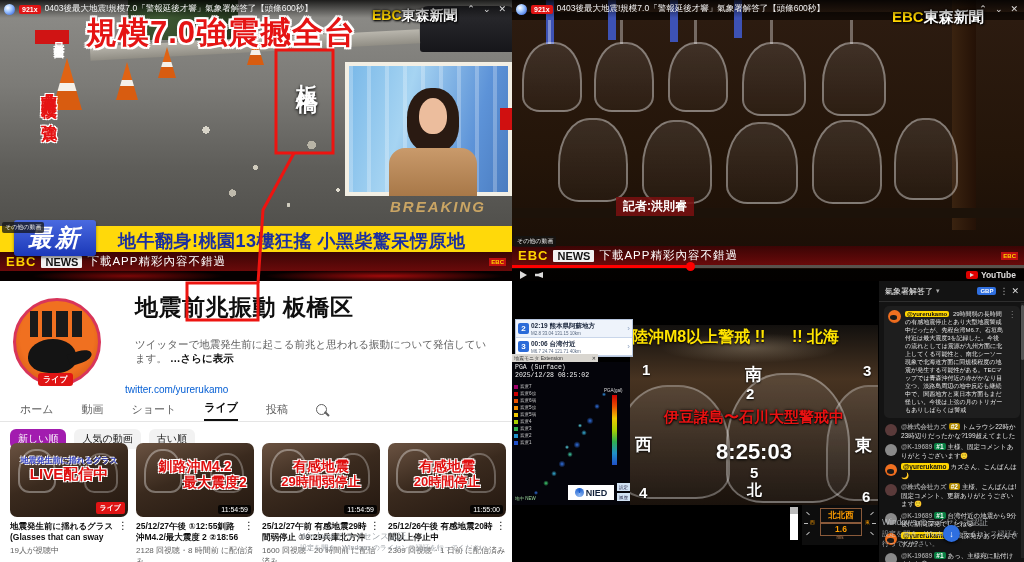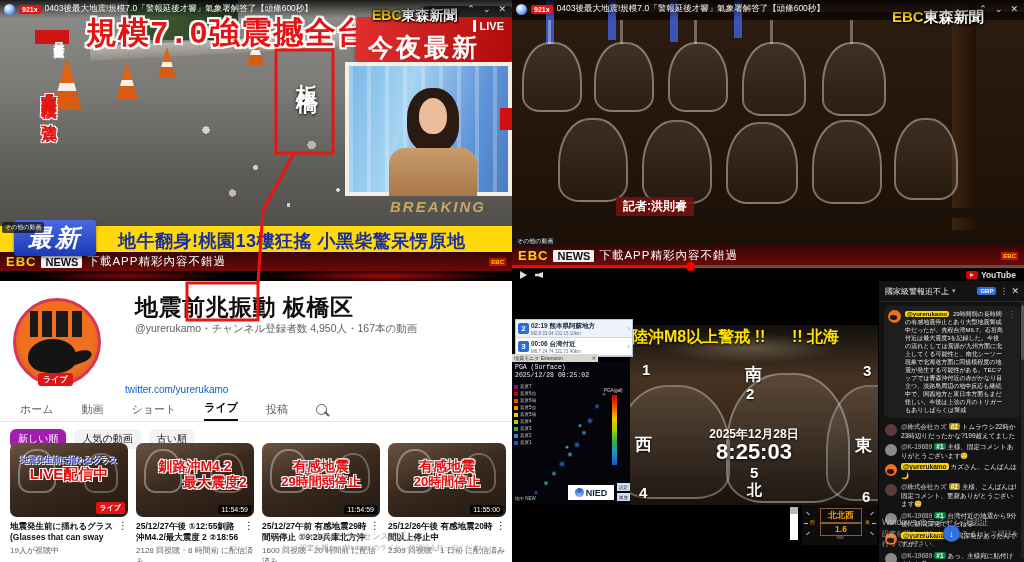--- a/index.html
+++ b/index.html
@@ -12,7 +12,7 @@
   #q-bl{left:0;top:281px;width:512px;height:281px;background:#fff;}
   #q-br{left:512px;top:281px;width:512px;height:281px;background:#000;}
   
-  .ow{text-shadow:-2px -2px 0 #fff,2px -2px 0 #fff,-2px 2px 0 #fff,2px 2px 0 #fff,0 2px 0 #fff,0 -2px 0 #fff,2px 0 0 #fff,-2px 0 0 #fff;font-family:Liberation Mono, monospace;}
+  .ow{text-shadow:-2px -2px 0 #fff,2px -2px 0 #fff,-2px 2px 0 #fff,2px 2px 0 #fff,0 2px 0 #fff,0 -2px 0 #fff,2px 0 0 #fff,-2px 0 0 #fff;}
   .ow1{text-shadow:-1px -1px 0 #fff,1px -1px 0 #fff,-1px 1px 0 #fff,1px 1px 0 #fff;}
   .ob{text-shadow:-1px -1px 0 #30111108,1px 1px 2px #000,0 0 3px #000;}
   

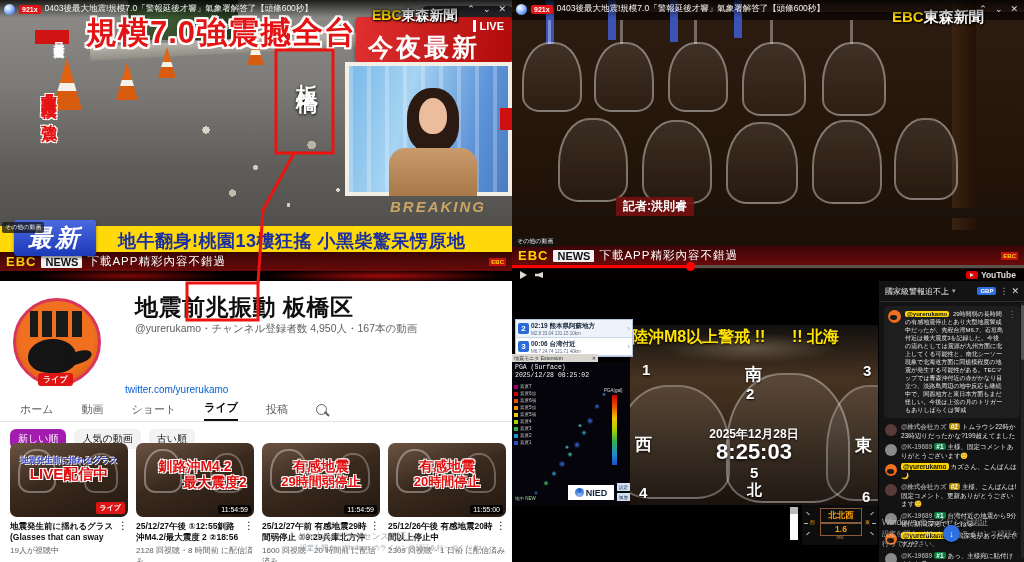--- a/index.html
+++ b/index.html
@@ -106,10 +106,6 @@
       <span style="color:#ffd400;">EBC</span><span style="color:#fff;">東森新聞</span>
     </div>
 
-    <div class="abs" style="left:356px;top:17px;width:156px;height:45px;background:linear-gradient(100deg,#e03030,#b00a0a);border-radius:3px;z-index:6;box-shadow:0 2px 4px #0008;">
-      <span class="abs" style="right:8px;top:3px;color:#fff;font-size:11px;font-weight:bold;border-left:3px solid #fff;padding-left:4px;">LIVE</span>
-      <span class="abs" style="left:12px;top:14px;color:#fff;font-size:25px;font-weight:900;letter-spacing:3px;">今夜最新</span>
-    </div>
 
     <div class="abs" style="left:345px;top:62px;width:167px;height:134px;border:4px solid #f3efe4;box-sizing:border-box;background:linear-gradient(105deg,#79b8e8 0%,#a6d4f2 35%,#5d93d8 75%,#4a7cc0 100%);z-index:6;">
       <div class="abs" style="left:0;top:0;width:100%;height:100%;background:repeating-linear-gradient(90deg,rgba(255,255,255,.25) 0 4px,transparent 4px 18px);"></div>

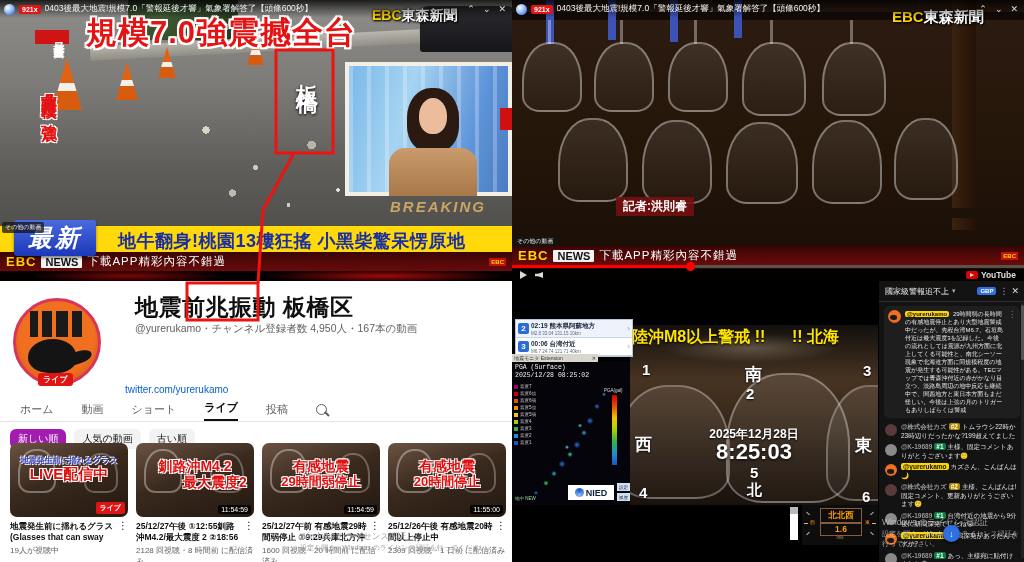--- a/index.html
+++ b/index.html
@@ -439,7 +439,7 @@
 
     <div id="chat">
       <div class="chat-head">
-        <span style="color:#f1f1f1;font-size:8px;">國家級警報追不上</span>
+        <span style="color:#f1f1f1;font-size:8px;">氣象署解答了</span>
         <span style="color:#aaa;font-size:7px;">▾</span>
         <span style="margin-left:auto;background:#2f6fe0;color:#fff;font-size:6px;font-weight:bold;border-radius:2px;padding:1px 3px;">GBP</span>
         <span style="color:#aaa;font-size:9px;">⋮</span>

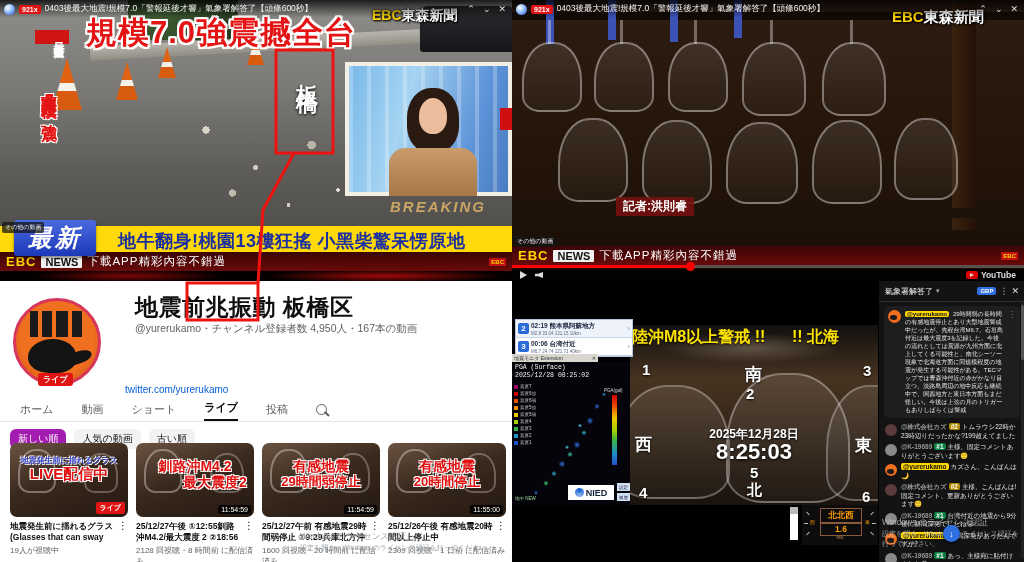--- a/index.html
+++ b/index.html
@@ -216,7 +216,6 @@
     <div class="abs" style="left:38px;top:92px;background:#e01414;color:#fff;font-size:8px;font-weight:bold;padding:1px 5px;border-radius:3px;z-index:3;">ライブ</div>
 
     <div class="abs" style="left:135px;top:11px;font-size:23px;font-weight:900;color:#0f0f0f;letter-spacing:.5px;">地震前兆振動 板橋区</div>
-    <div class="abs" style="left:135px;top:41px;font-size:10.5px;color:#606060;">@yurerukamo・チャンネル登録者数 4,950人・167本の動画</div>
     <div class="abs" style="left:125px;top:74px;font-size:10px;color:#065fd4;margin-top:29px;">twitter.com/yurerukamo</div>
 
     <div class="abs" style="left:20px;top:115px;display:flex;gap:28px;align-items:flex-end;">

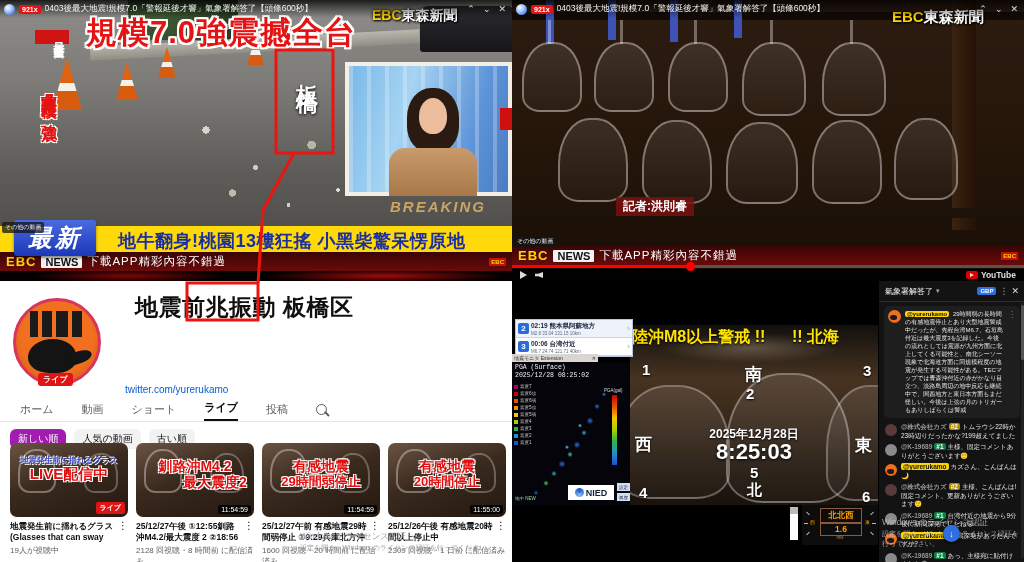--- a/index.html
+++ b/index.html
@@ -216,6 +216,10 @@
     <div class="abs" style="left:38px;top:92px;background:#e01414;color:#fff;font-size:8px;font-weight:bold;padding:1px 5px;border-radius:3px;z-index:3;">ライブ</div>
 
     <div class="abs" style="left:135px;top:11px;font-size:23px;font-weight:900;color:#0f0f0f;letter-spacing:.5px;">地震前兆振動 板橋区</div>
+    <div class="abs" style="left:135px;top:57px;font-size:10.5px;color:#606060;width:360px;">
+      <span>ツイッターで地震発生前に起こる前兆と思われる振動について発信しています。</span>
+      <span style="color:#0f0f0f;font-weight:bold;">…さらに表示</span>
+    </div>
     <div class="abs" style="left:125px;top:74px;font-size:10px;color:#065fd4;margin-top:29px;">twitter.com/yurerukamo</div>
 
     <div class="abs" style="left:20px;top:115px;display:flex;gap:28px;align-items:flex-end;">

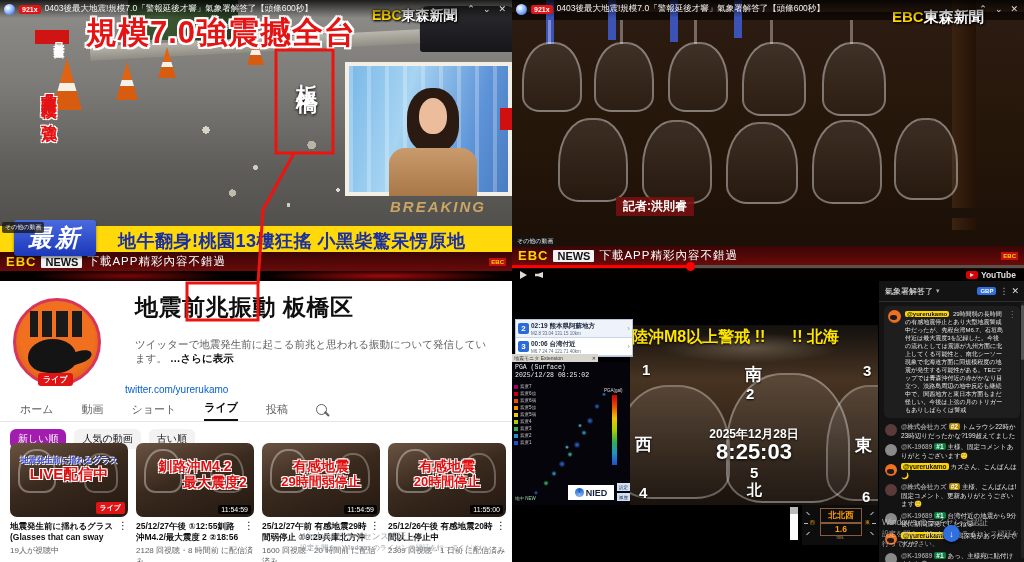--- a/index.html
+++ b/index.html
@@ -322,6 +322,7 @@
     <span class="camnum" style="left:233px;top:82px;font-size:17px;">南</span>
     <span class="camnum" style="left:351px;top:81px;">3</span>
     <span class="camnum" style="left:234px;top:104px;">2</span>
+    <div class="abs" style="left:118px;top:127px;width:248px;text-align:center;font-size:15px;font-weight:900;color:#e81212;text-shadow:0 1px 2px #000,0 0 3px #000;z-index:6;">伊豆諸島〜石川大型警戒中</div>
     <div class="abs" style="left:118px;top:145px;width:248px;text-align:center;font-size:12px;font-weight:bold;color:#fff;text-shadow:0 1px 2px #000;z-index:6;">2025年12月28日</div>
     <div class="abs" style="left:118px;top:158px;width:248px;text-align:center;font-size:22px;font-weight:bold;color:#fff;text-shadow:0 1px 3px #000;z-index:6;">8:25:03</div>
     <span class="camnum" style="left:123px;top:152px;font-size:17px;">西</span>

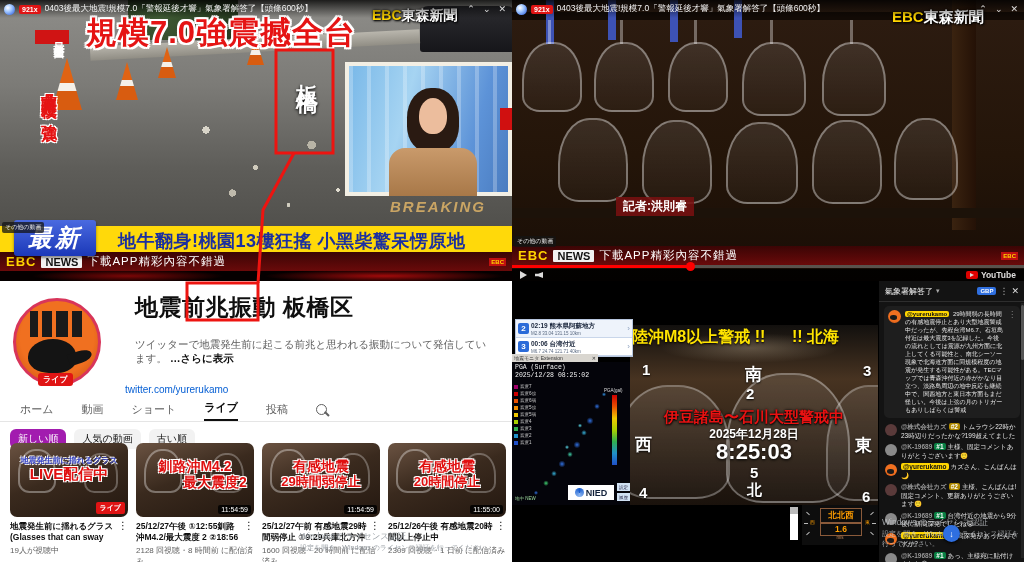--- a/index.html
+++ b/index.html
@@ -323,7 +323,6 @@
     <span class="camnum" style="left:351px;top:81px;">3</span>
     <span class="camnum" style="left:234px;top:104px;">2</span>
     <div class="abs" style="left:118px;top:127px;width:248px;text-align:center;font-size:15px;font-weight:900;color:#e81212;text-shadow:0 1px 2px #000,0 0 3px #000;z-index:6;">伊豆諸島〜石川大型警戒中</div>
-    <div class="abs" style="left:118px;top:145px;width:248px;text-align:center;font-size:12px;font-weight:bold;color:#fff;text-shadow:0 1px 2px #000;z-index:6;">2025年12月28日</div>
     <div class="abs" style="left:118px;top:158px;width:248px;text-align:center;font-size:22px;font-weight:bold;color:#fff;text-shadow:0 1px 3px #000;z-index:6;">8:25:03</div>
     <span class="camnum" style="left:123px;top:152px;font-size:17px;">西</span>
     <span class="camnum" style="left:343px;top:153px;font-size:17px;">東</span>

